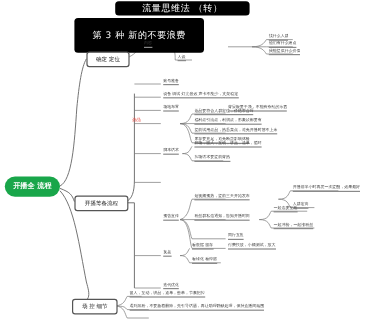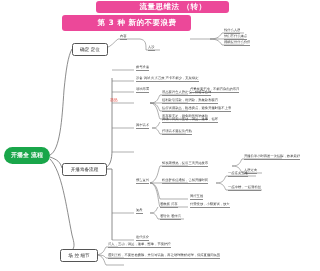--- a/index.html
+++ b/index.html
@@ -11,9 +11,9 @@
   svg.links path.thick{stroke:#6e6e6e;stroke-width:.8;}
 
   
-  .banner{position:absolute;background:#ec4899;border-radius:3px;color:#fff;
-          font-weight:bold;display:flex;align-items:center;justify-content:center;
-          letter-spacing:.5px;white-space:nowrap;overflow:hidden;padding-left:21px;}
+  .banner{position:absolute;background:#000000;border-radius:3px;color:#fff;
+          font-weight:normal;display:flex;align-items:center;justify-content:center;
+          letter-spacing:.5px;white-space:nowrap;overflow:hidden;}
   #banner1{left:96px;top:1px;width:112px;height:12px;font-size:7.5px;}
   #banner2{left:62px;top:15px;width:108px;height:16px;font-size:7.5px;}
 

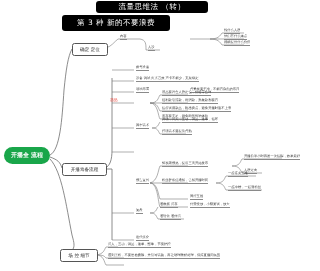--- a/index.html
+++ b/index.html
@@ -15,7 +15,7 @@
           font-weight:normal;display:flex;align-items:center;justify-content:center;
           letter-spacing:.5px;white-space:nowrap;overflow:hidden;}
   #banner1{left:96px;top:1px;width:112px;height:12px;font-size:7.5px;}
-  #banner2{left:62px;top:15px;width:108px;height:16px;font-size:7.5px;}
+  #banner2{left:62px;top:15px;width:108px;height:29px;font-size:7.5px;}
 
   
   #root{position:absolute;left:4px;top:147px;width:46px;height:17px;

